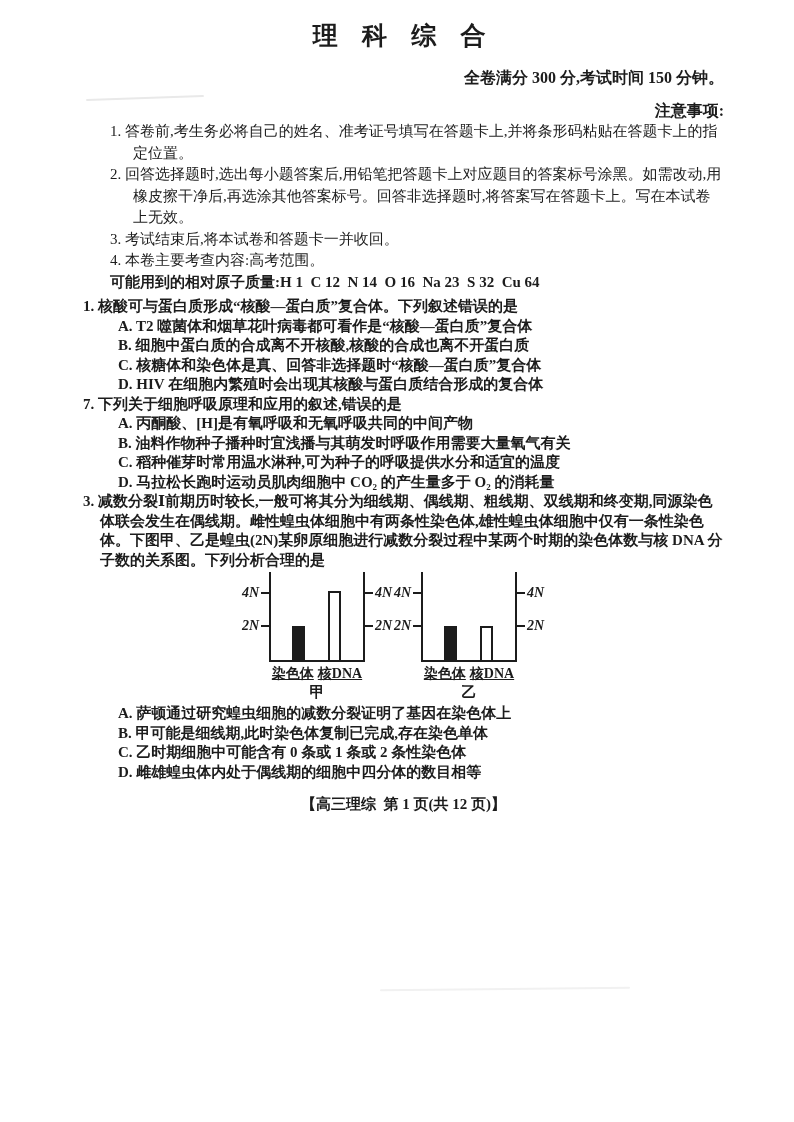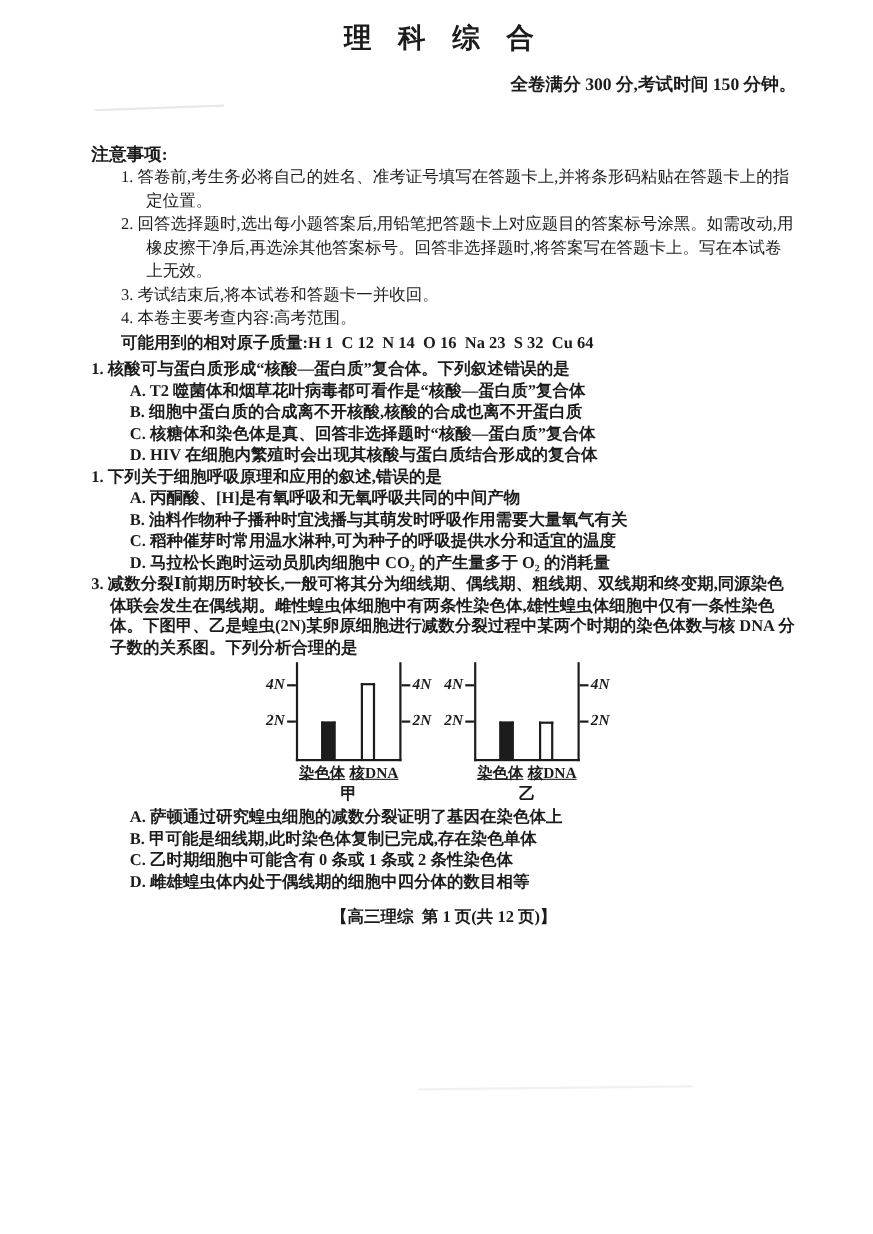--- a/index.html
+++ b/index.html
@@ -22,7 +22,7 @@
   .title2{margin-top:21px;text-align:center;font-size:25px;font-weight:700;line-height:30px;letter-spacing:9px;}
   .meta{margin-top:17px;text-align:right;font-size:16px;font-weight:700;line-height:20px;}
 
-  .notice-head{margin-top:42px;font-size:16px;font-weight:700;line-height:21px;}
+  .notice-head{margin-top:12px;font-size:16px;font-weight:700;line-height:21px;text-align:right;}
   .notice-item{font-size:15px;font-weight:400;line-height:21.5px;margin-left:27px;padding-left:23px;text-indent:-23px;}
   .atomic{font-size:15px;font-weight:700;line-height:21.5px;margin-left:27px;white-space:pre-wrap;}
 

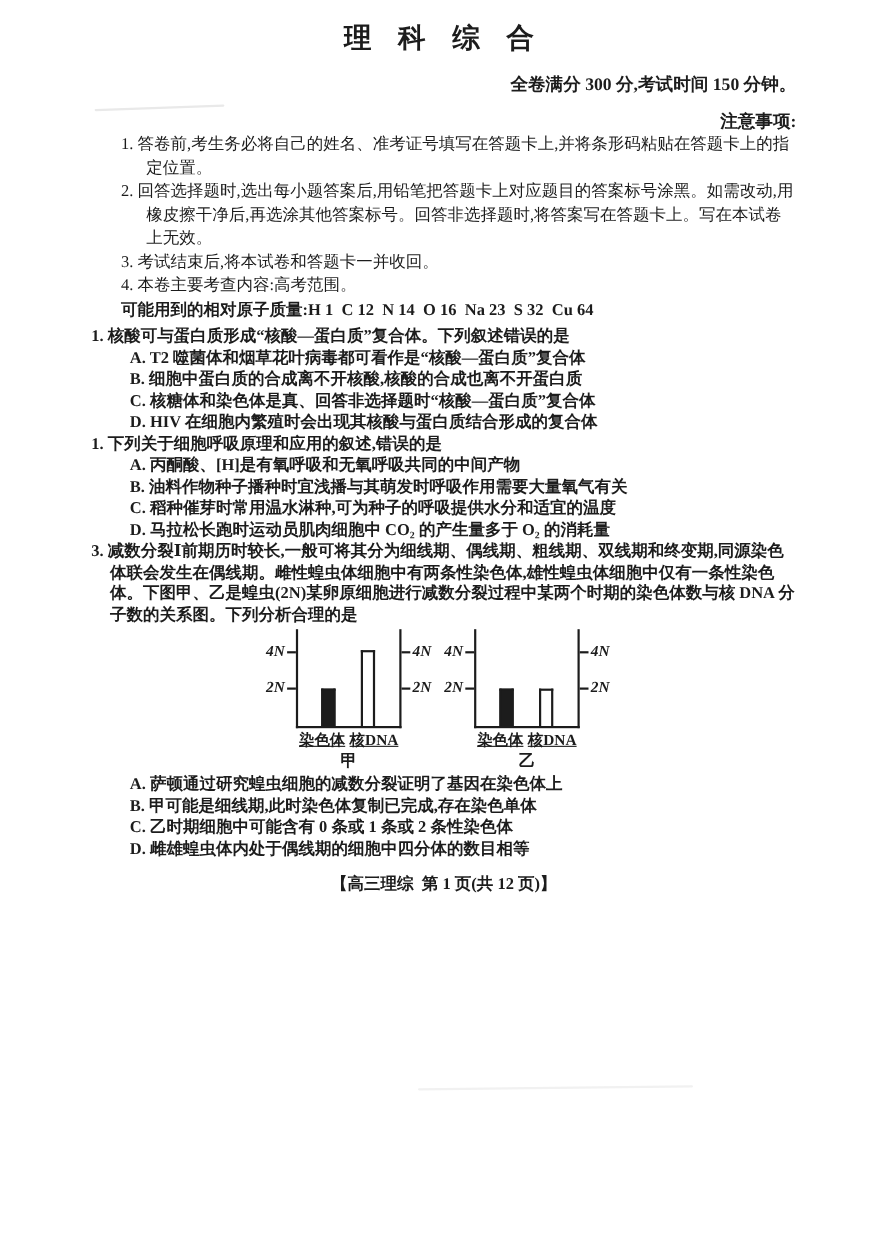--- a/index.html
+++ b/index.html
@@ -85,7 +85,7 @@
     </div>
 
     <div class="question">
-      <div class="q-stem">1. 下列关于细胞呼吸原理和应用的叙述,错误的是</div>
+      <div class="q-stem">7. 下列关于细胞呼吸原理和应用的叙述,错误的是</div>
       <div class="q-option">A. 丙酮酸、[H]是有氧呼吸和无氧呼吸共同的中间产物</div>
       <div class="q-option">B. 油料作物种子播种时宜浅播与其萌发时呼吸作用需要大量氧气有关</div>
       <div class="q-option">C. 稻种催芽时常用温水淋种,可为种子的呼吸提供水分和适宜的温度</div>

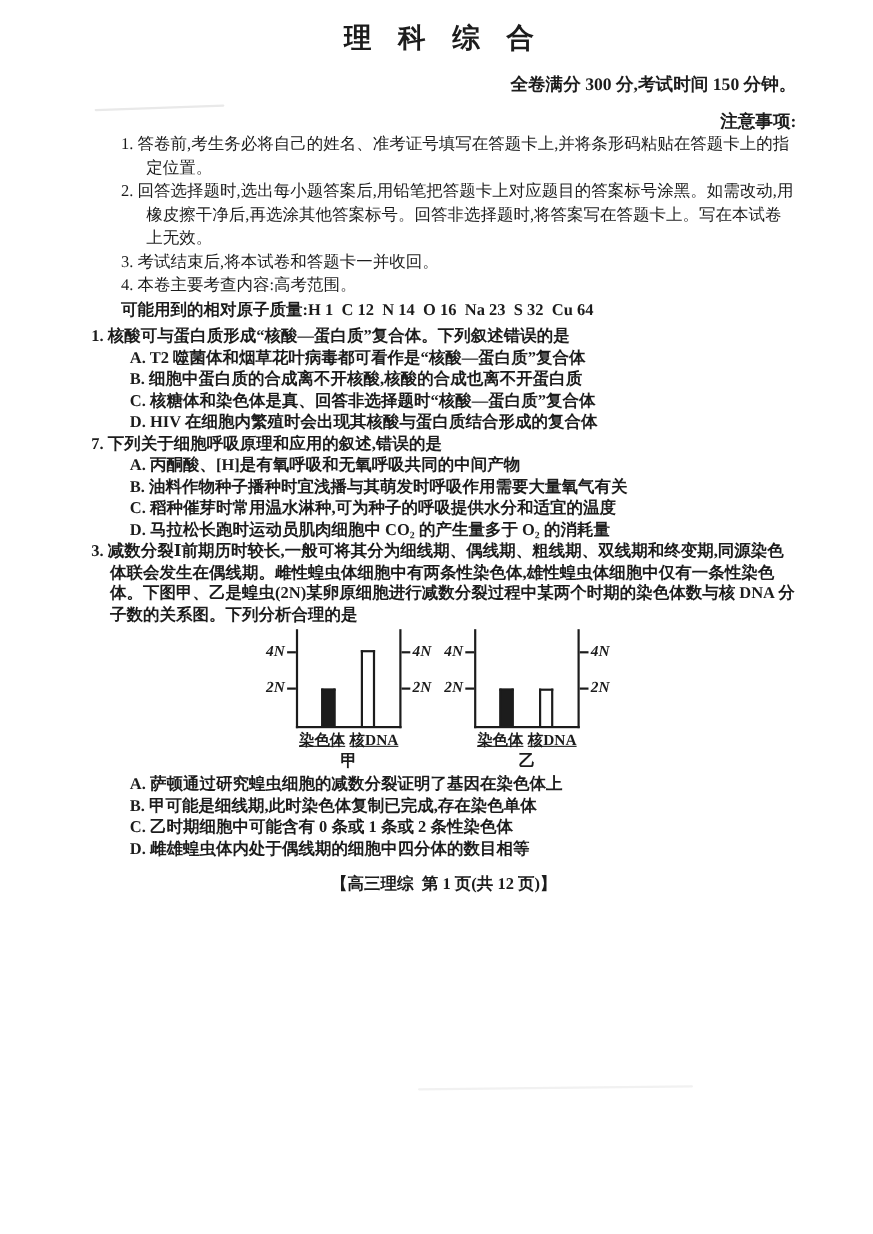--- a/index.html
+++ b/index.html
@@ -34,7 +34,7 @@
   .q1{margin-top:4px;}
 
   
-  .charts-row{display:flex;gap:10px;margin:2px 0 0 158px;}
+  .charts-row{display:flex;margin:2px 0 0 158px;}
   .chart{display:flex;flex-direction:column;align-items:center;width:152px;}
   .plot{
     position:relative;width:92px;height:88px;margin:0 30px;

